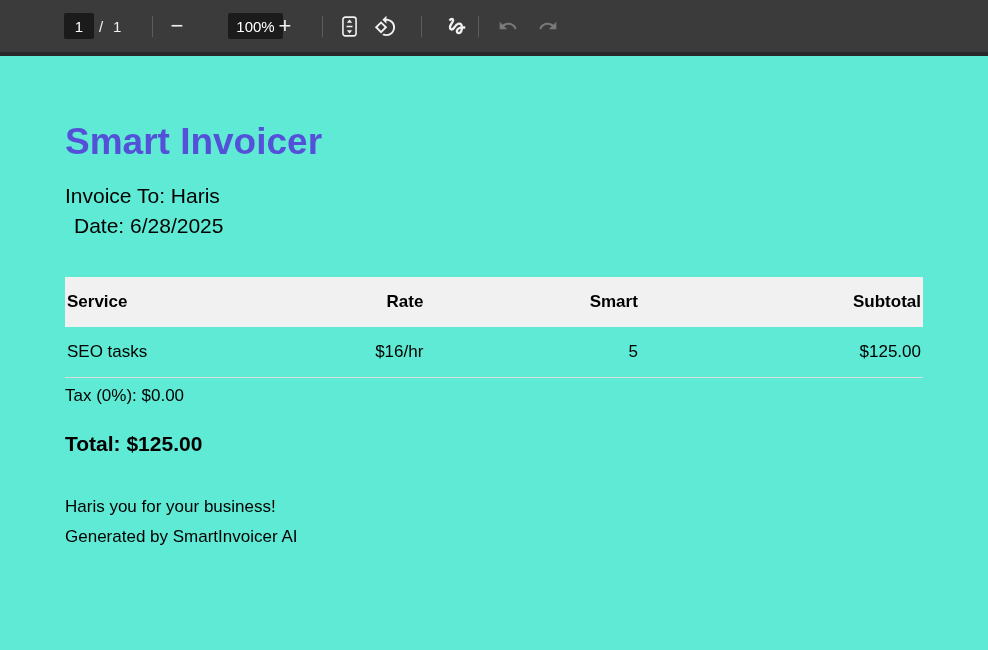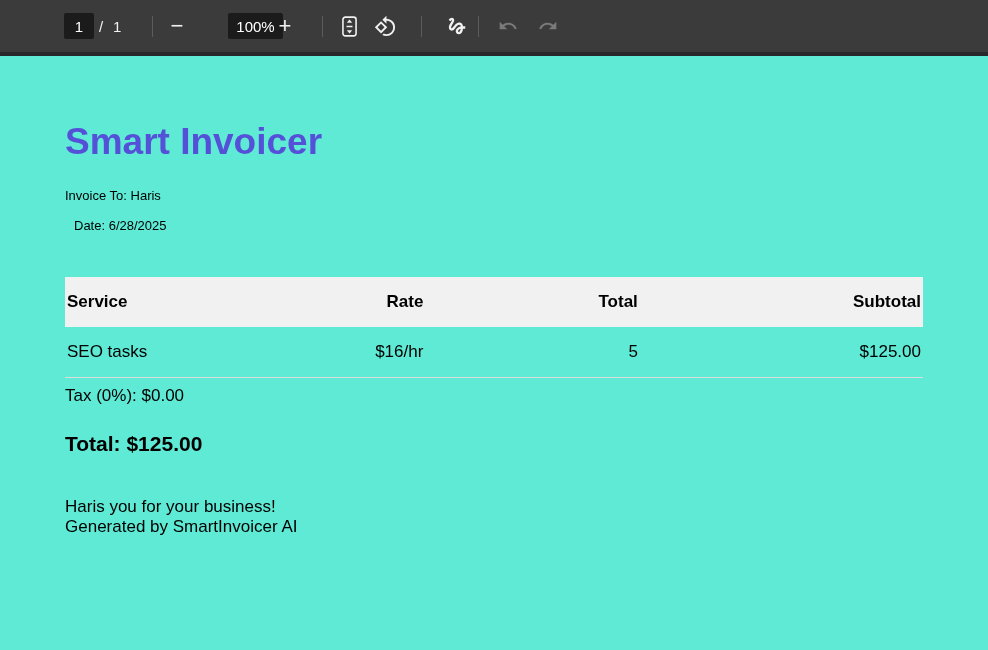--- a/index.html
+++ b/index.html
@@ -59,7 +59,7 @@
     margin-top:64px;font-size:37px;line-height:44px;font-weight:bold;color:var(--accent);
     letter-spacing:0px;
   }
-  .inv-line{font-size:13px;line-height:20px;}
+  .inv-line{font-size:21px;line-height:20px;}
   .inv-to{margin-top:22px;}
   .inv-date{margin-top:10px;margin-left:9px;}
 

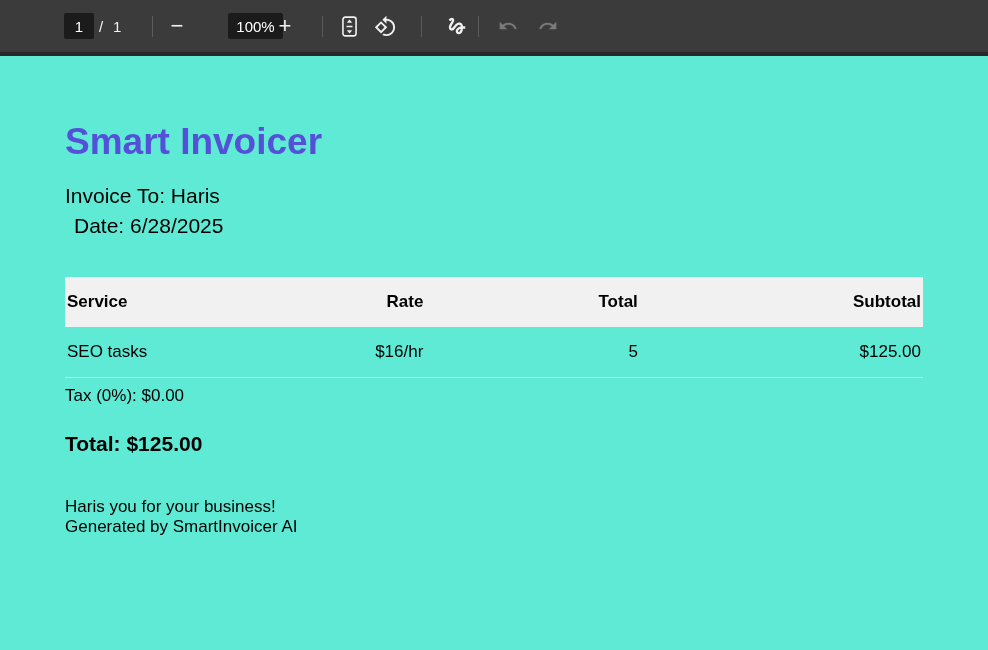--- a/index.html
+++ b/index.html
@@ -168,7 +168,7 @@
         <tr>
           <th class="ta-l">Service</th>
           <th class="ta-r">Rate</th>
-          <th class="ta-r">Total</th>
+          <th class="ta-r">Smart</th>
           <th class="ta-r">Subtotal</th>
         </tr>
       </thead>

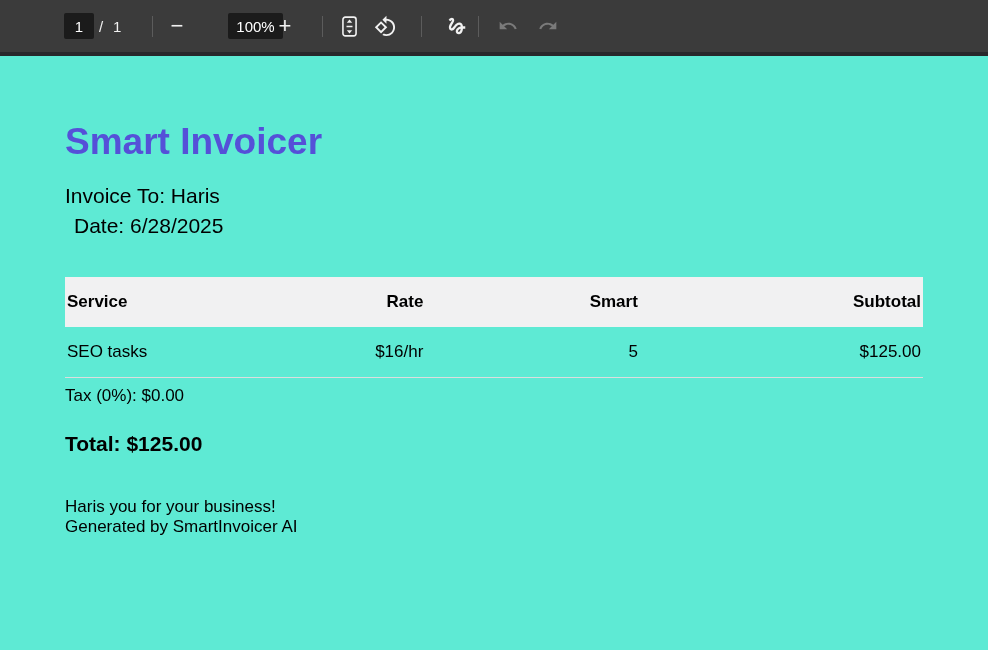--- a/index.html
+++ b/index.html
@@ -78,7 +78,7 @@
   .tax-line{margin-top:8px;font-size:17px;line-height:19px;}
   .total-line{margin-top:27px;font-size:21px;line-height:24px;font-weight:bold;}
   .foot-1{margin-top:41px;font-size:17px;line-height:20px;}
-  .foot-2{font-size:17px;line-height:20px;}
+  .foot-2{margin-top:10px;font-size:17px;line-height:20px;}
 
   svg{display:block;}
 </style>

